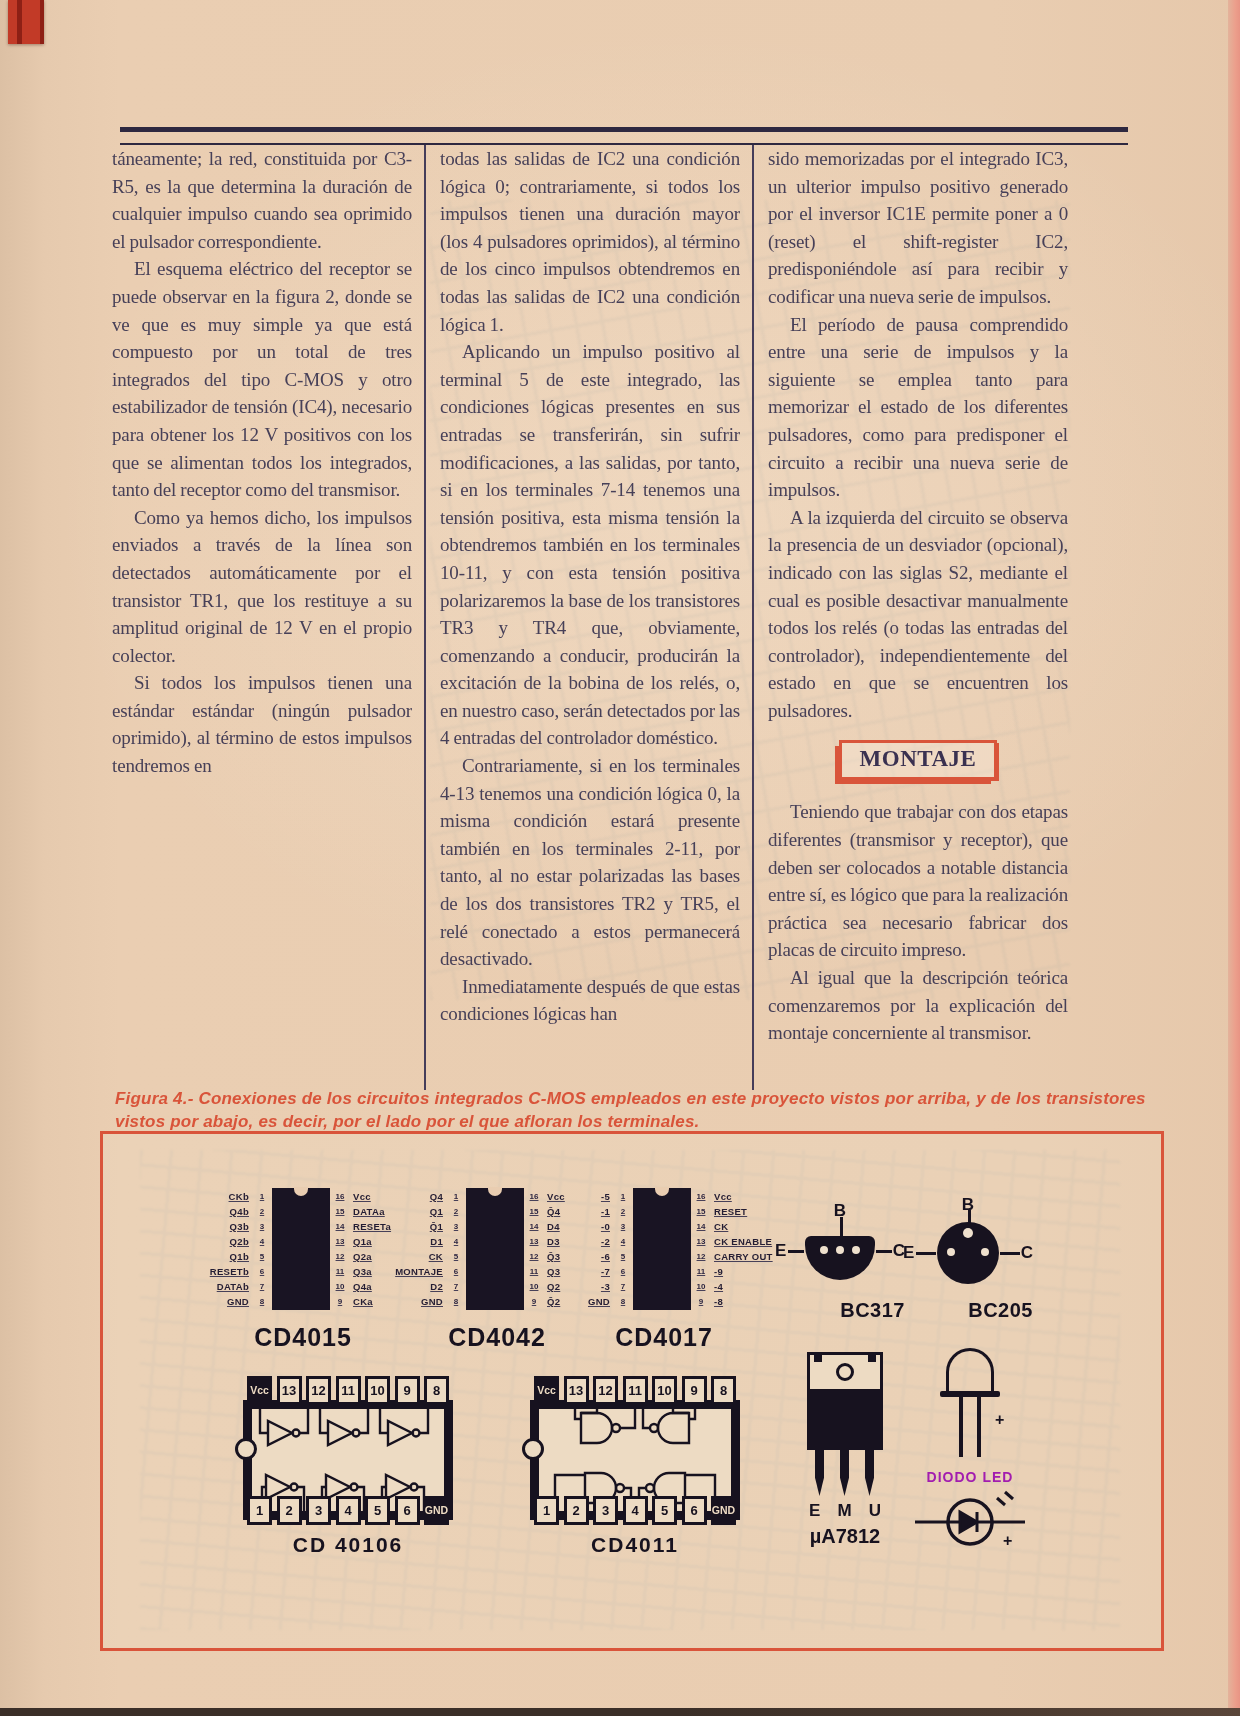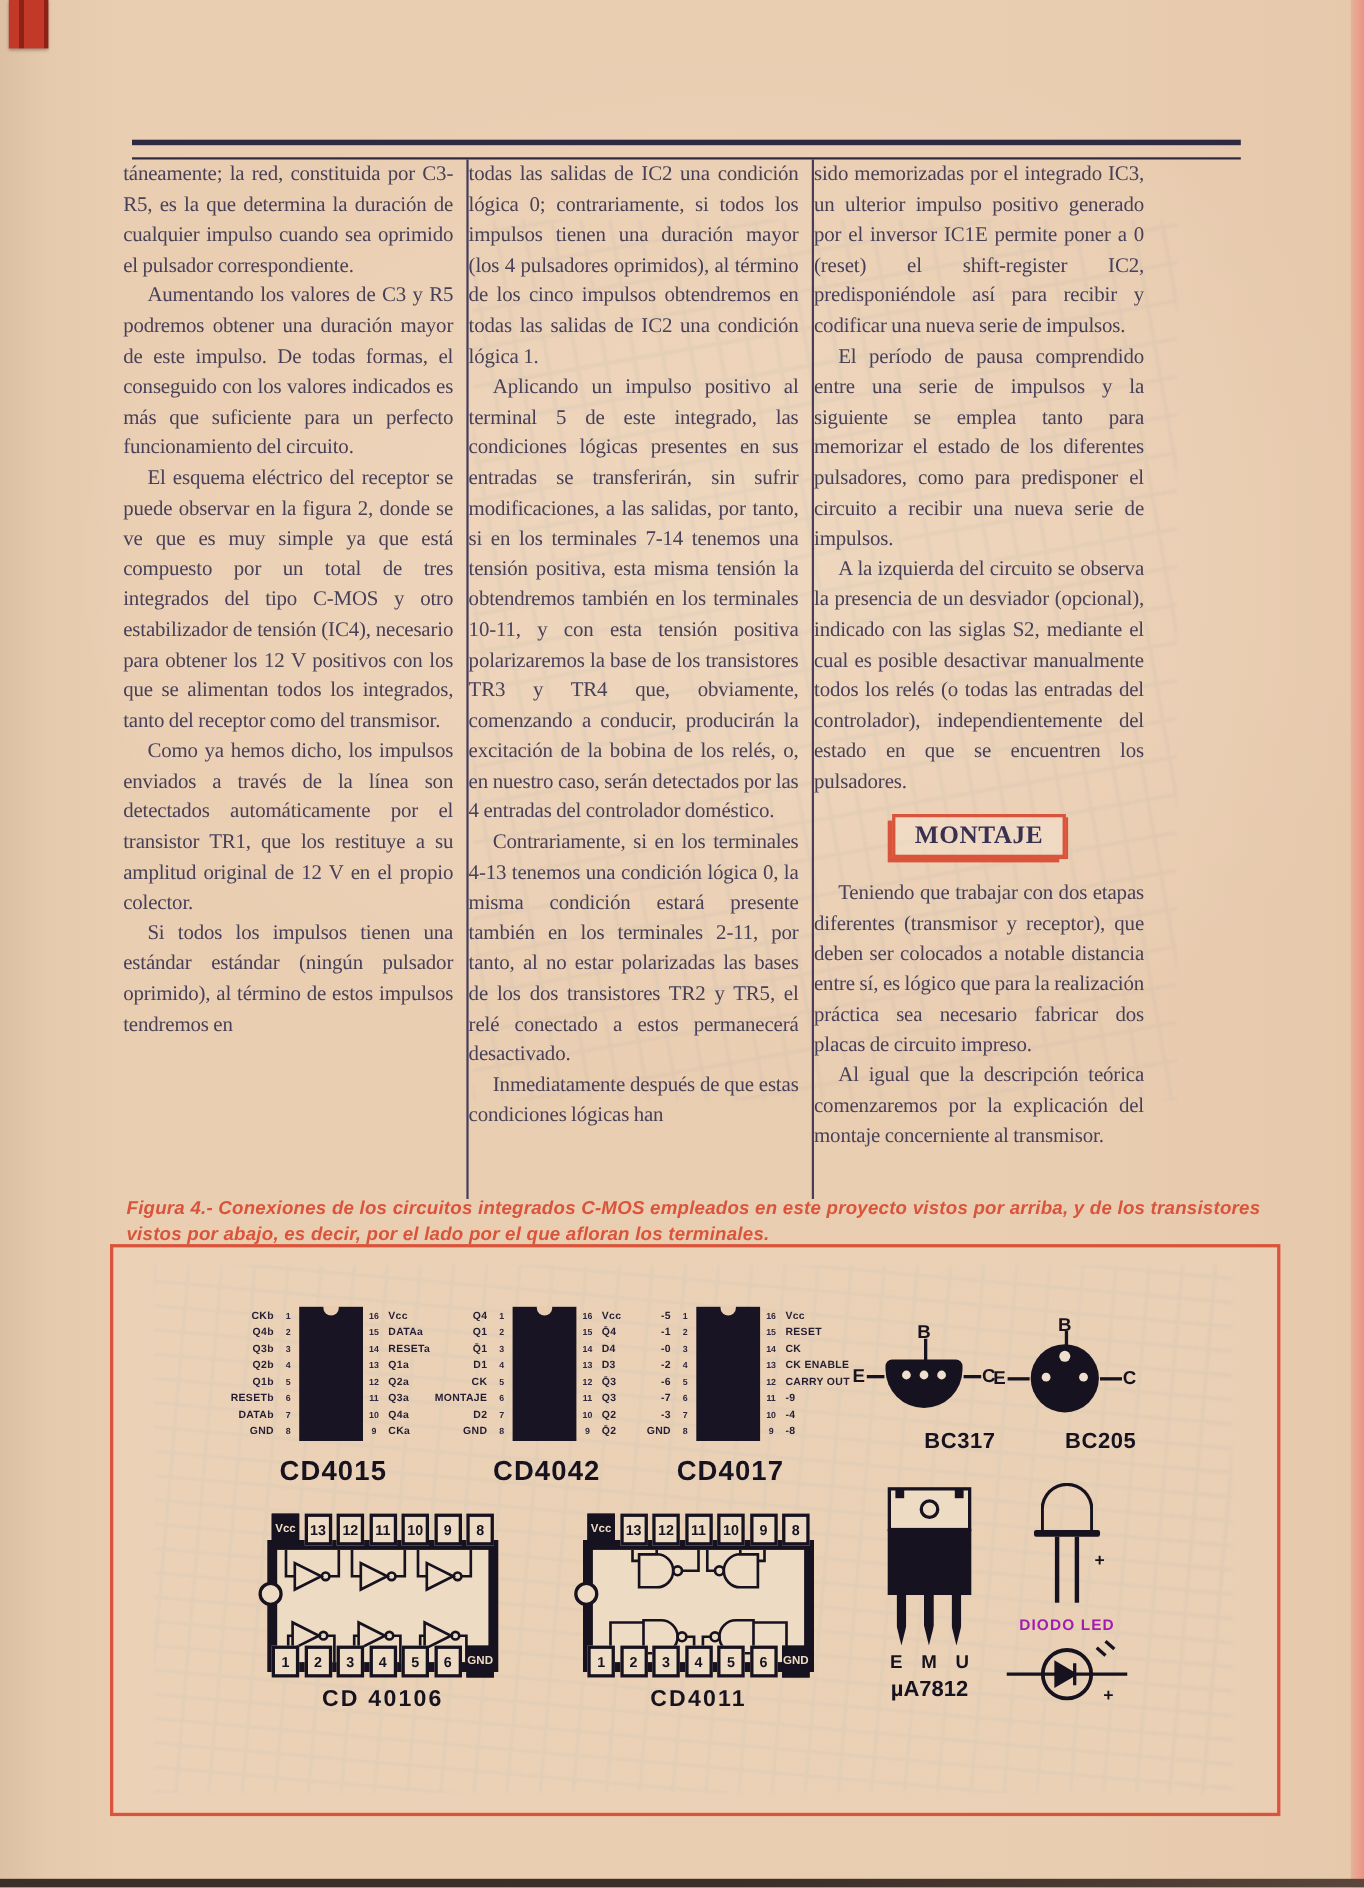--- a/index.html
+++ b/index.html
@@ -34,7 +34,7 @@
   
   .cols{position:absolute;left:112px;top:145px;width:1016px;height:945px;display:flex;align-items:stretch;}
   .col{width:300px;flex:0 0 300px;}
-  .col.sep{margin-left:12px;border-left:2px solid #453d5a;padding-left:0;}
+  .col.sep{margin-left:12px;border-left:2px solid #453d5a;padding-left:14px;}
   .col p{margin:0;font-size:19px;line-height:27.6px;text-align:justify;
     text-indent:22px;letter-spacing:-0.15px;word-spacing:-0.5px;}
   .col p.cont{text-indent:0;}

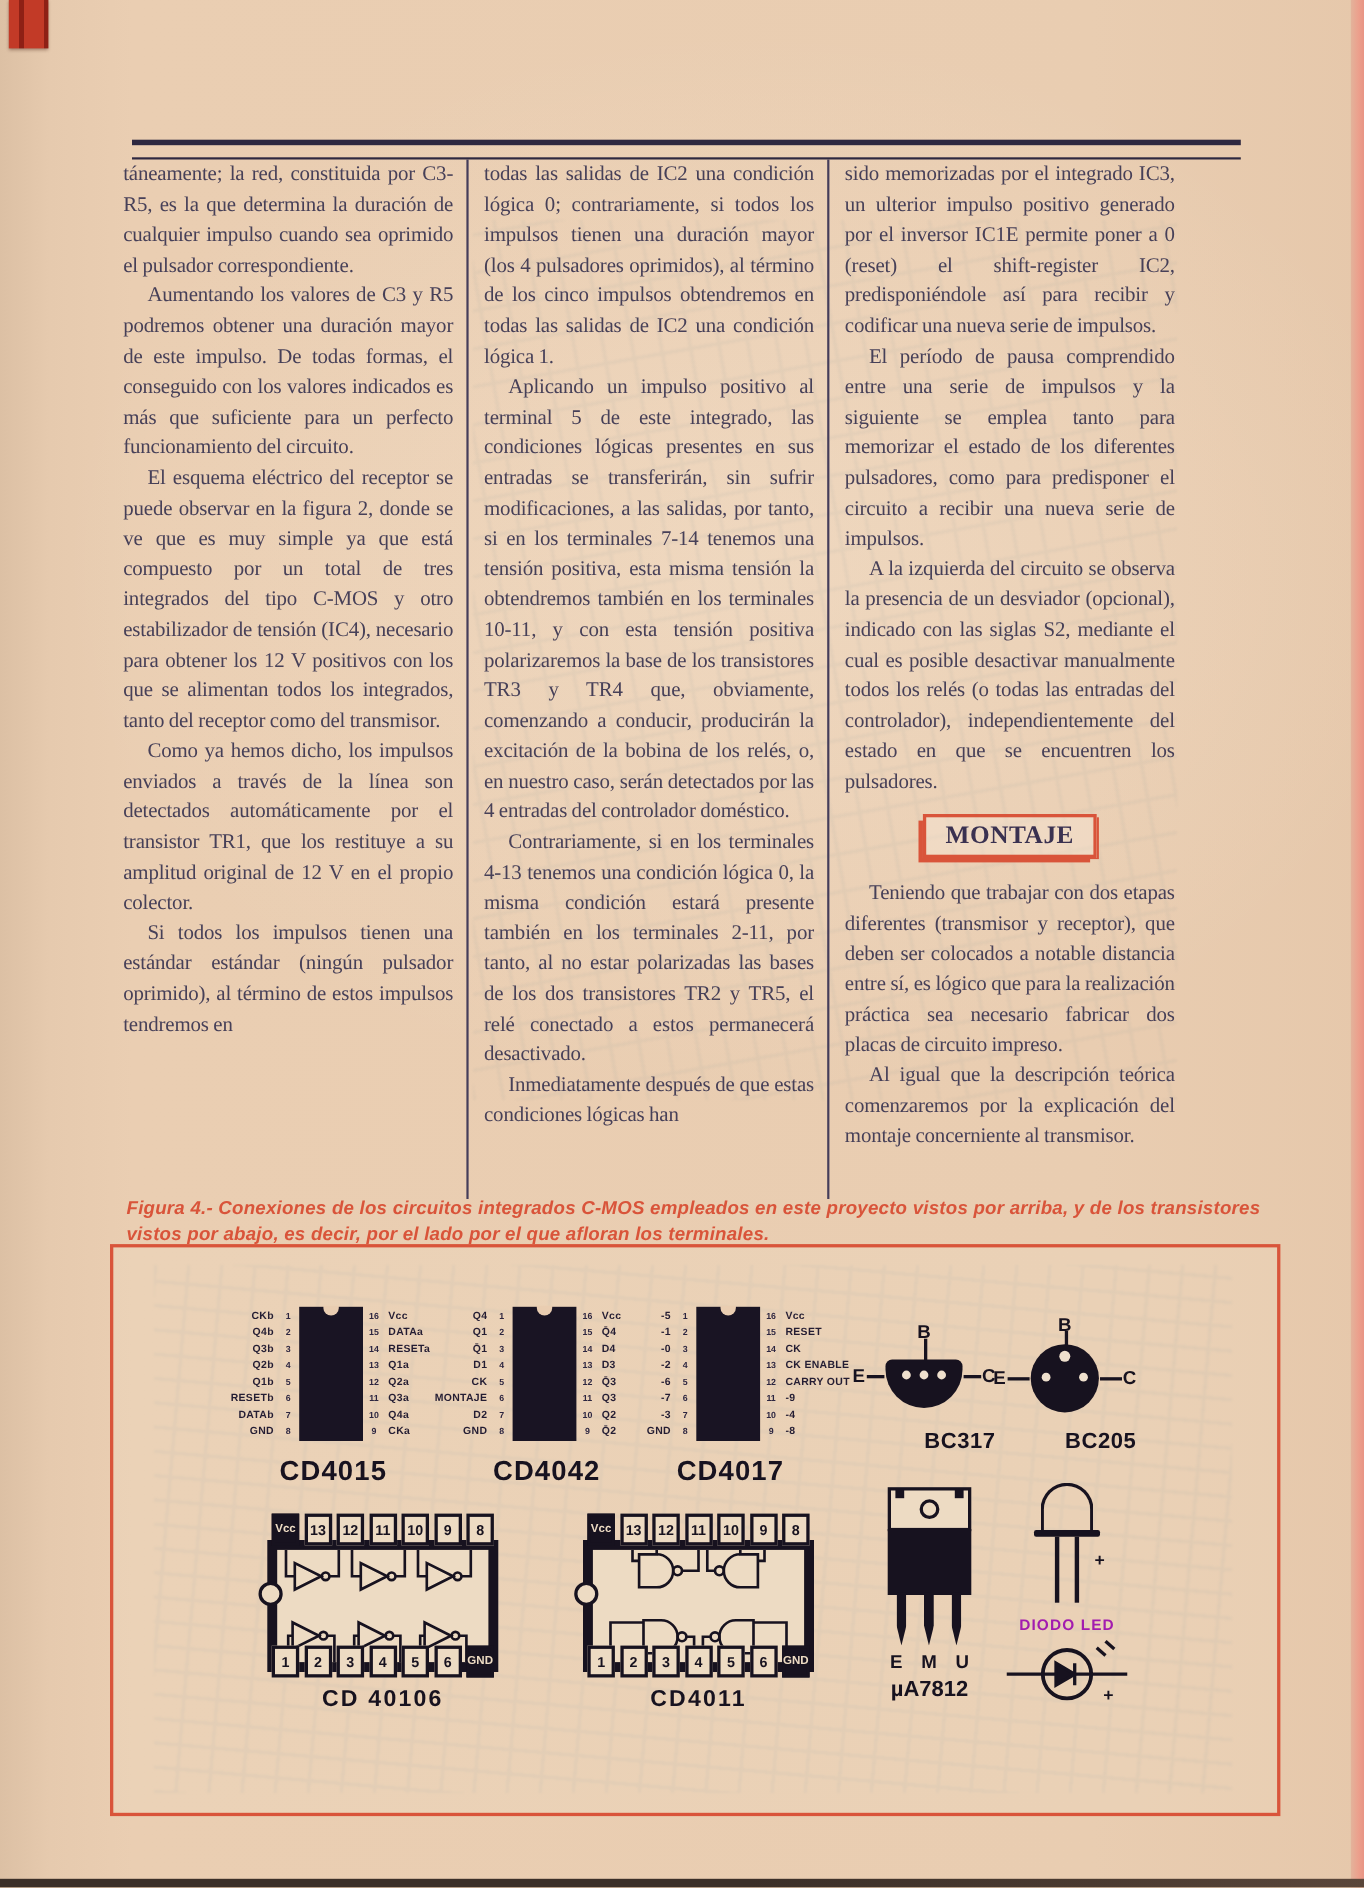--- a/index.html
+++ b/index.html
@@ -139,7 +139,6 @@
 <div class="cols">
   <div class="col">
     <p class="cont">táneamente; la red, constituida por C3-R5, es la que determina la duración de cualquier impulso cuando sea oprimido el pulsador correspondiente.</p>
-    <p>Aumentando los valores de C3 y R5 podremos obtener una duración mayor de este impulso. De todas formas, el conseguido con los valores indicados es más que suficiente para un perfecto funcionamiento del circuito.</p>
     <p>El esquema eléctrico del receptor se puede observar en la figura 2, donde se ve que es muy simple ya que está compuesto por un total de tres integrados del tipo C-MOS y otro estabilizador de tensión (IC4), necesario para obtener los 12 V positivos con los que se alimentan todos los integrados, tanto del receptor como del transmisor.</p>
     <p>Como ya hemos dicho, los impulsos enviados a través de la línea son detectados automáticamente por el transistor TR1, que los restituye a su amplitud original de 12 V en el propio colector.</p>
     <p>Si todos los impulsos tienen una estándar estándar (ningún pulsador oprimido), al término de estos impulsos tendremos en</p>

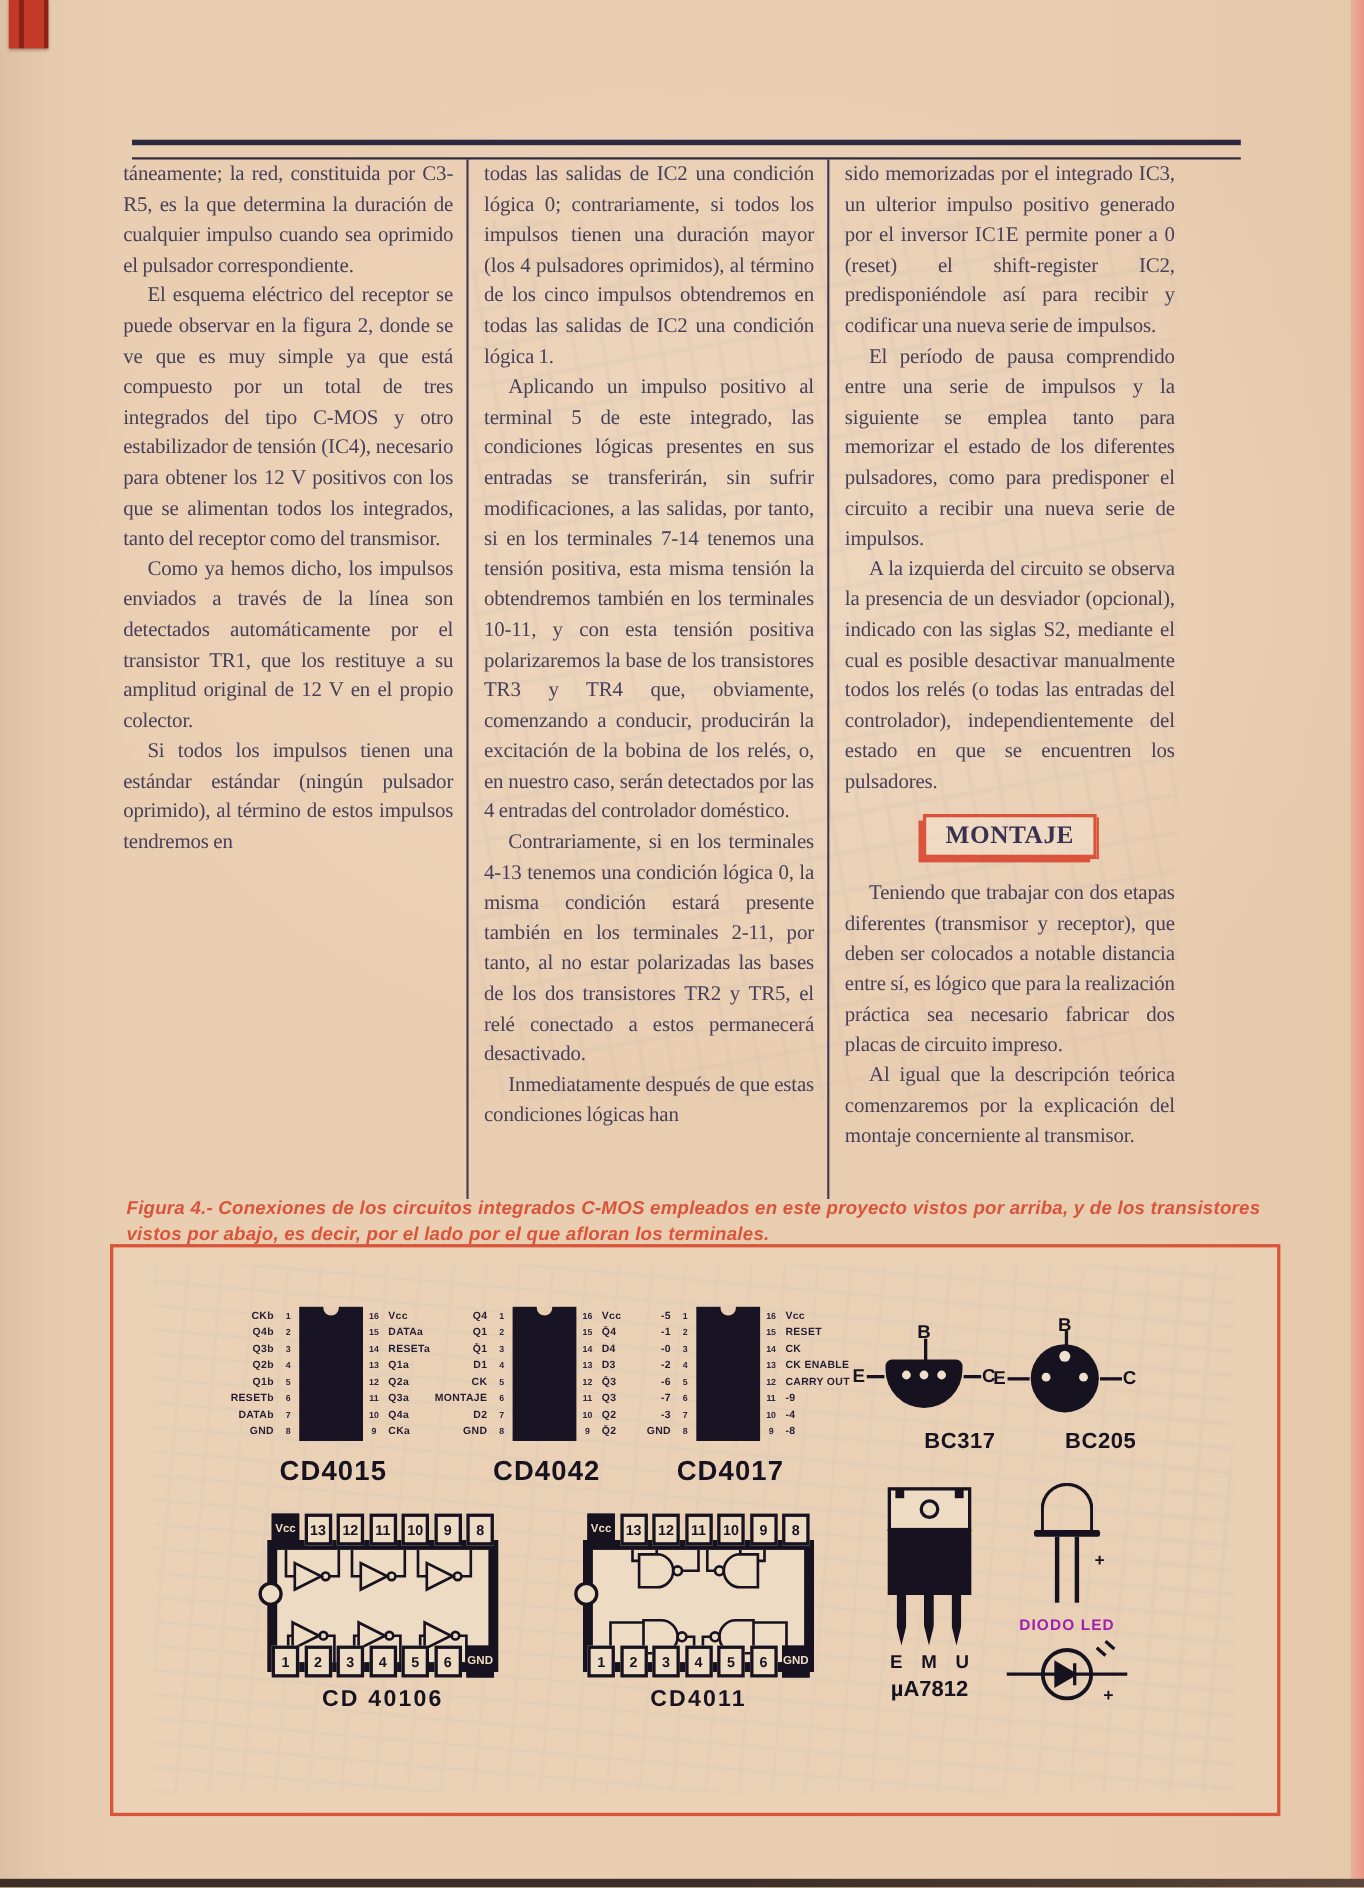--- a/index.html
+++ b/index.html
@@ -56,7 +56,7 @@
   
   .sdip{position:absolute;width:286px;}
   .srows{position:relative;z-index:2;}
-  .srow{display:grid;grid-template-columns:92px 20px 58px 20px 96px;height:15px;align-items:center;}
+  .srow{display:grid;grid-template-columns:92px 20px 58px 20px 96px;height:15px;align-items:center;text-decoration:underline;}
   .slab{font:700 9.5px/1 "Liberation Sans",sans-serif;color:#241d33;letter-spacing:.3px;white-space:nowrap;}
   .slab.l{text-align:right;padding-right:3px;}
   .slab.r{text-align:left;padding-left:3px;}

